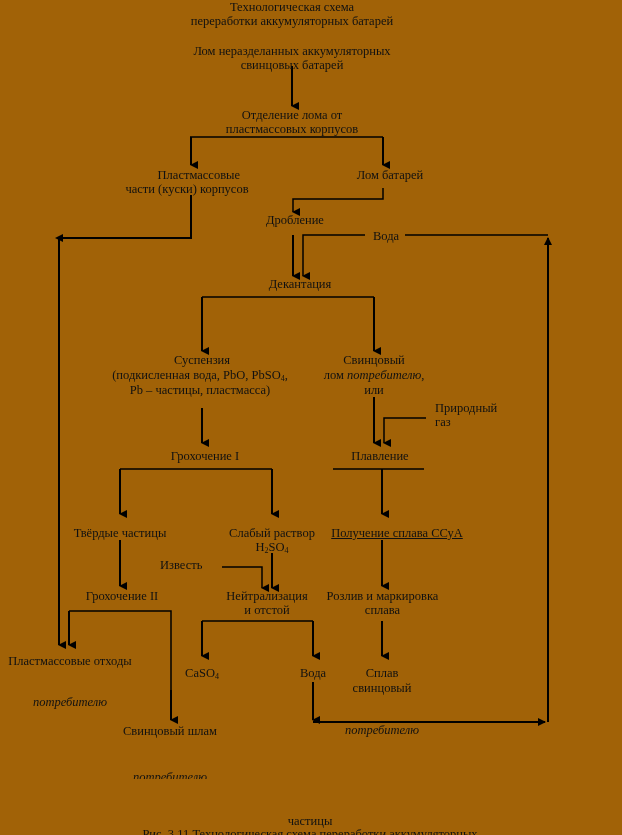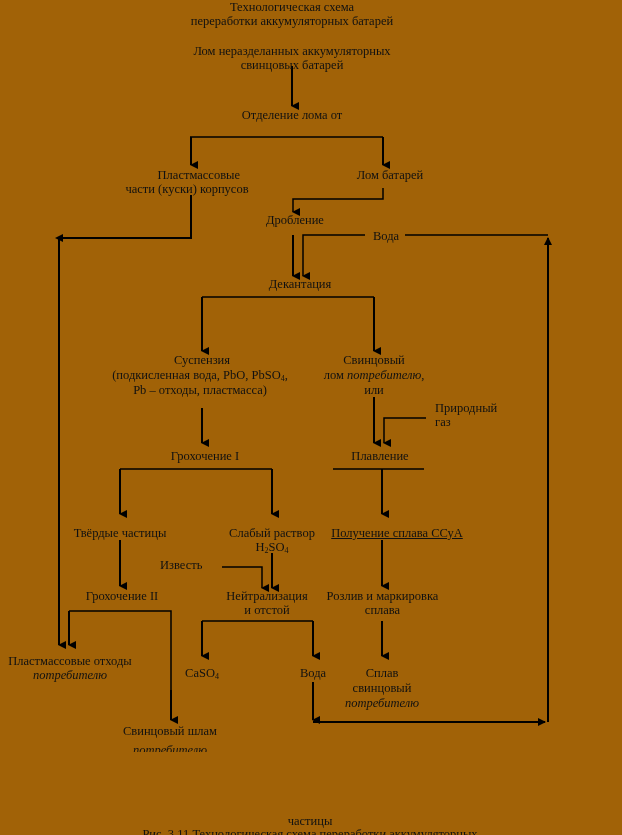--- a/index.html
+++ b/index.html
@@ -96,6 +96,7 @@
   <div class="t" style="left:222px;top:58px;width:140px;">свинцовых  батарей</div>
 
   <div class="t" style="left:222px;top:108px;width:140px;">Отделение лома от</div>
+  <div class="t" style="left:212px;top:122px;width:160px;">пластмассовых корпусов</div>
 
   <div class="t" style="left:140px;top:168px;width:100px;text-align:right;">Пластмассовые</div>
   <div class="t" style="left:112px;top:182px;width:150px;">части (куски) корпусов</div>

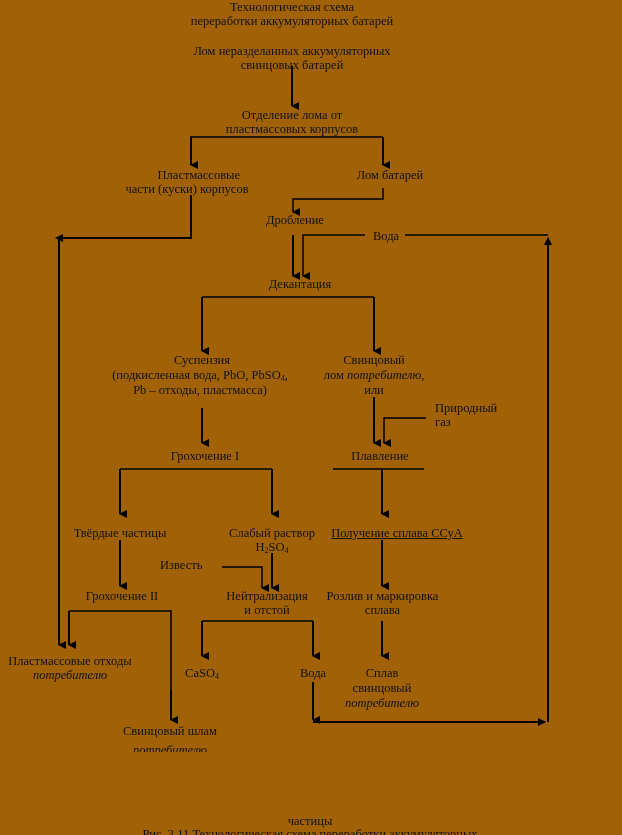--- a/index.html
+++ b/index.html
@@ -7,7 +7,7 @@
     font-family: "Liberation Serif", "DejaVu Serif", serif; color: #111; }
   .t { position: absolute; font-size: 12.5px; line-height: 14px; white-space: nowrap; text-align: center; }
   .t.left { text-align: left; }
-  .it { font-style: italic; }
+  .it { font-style: italic; margin-top: 27px; }
   .ul { text-decoration: underline; }
   sub { font-size: 8px; vertical-align: -2px; line-height: 0; }
   svg#lines { position: absolute; left: 0; top: 0; }

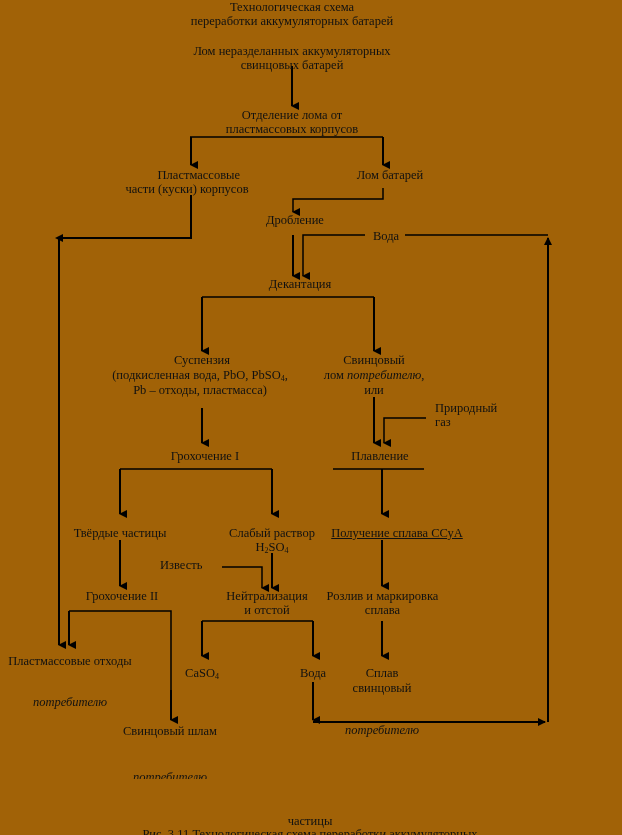--- a/index.html
+++ b/index.html
@@ -113,7 +113,7 @@
   <div class="t" style="left:100px;top:368px;width:200px;">
     <span>(подкисленная  вода, PbO, PbSO</span><sub>4</sub><span>,</span>
   </div>
-  <div class="t" style="left:110px;top:383px;width:180px;">Pb – отходы,  пластмасса)</div>
+  <div class="t" style="left:110px;top:383px;width:180px;">Pb – частицы,  пластмасса)</div>
 
   <div class="t" style="left:324px;top:353px;width:100px;">Свинцовый</div>
   <div class="t" style="left:314px;top:368px;width:120px;">

